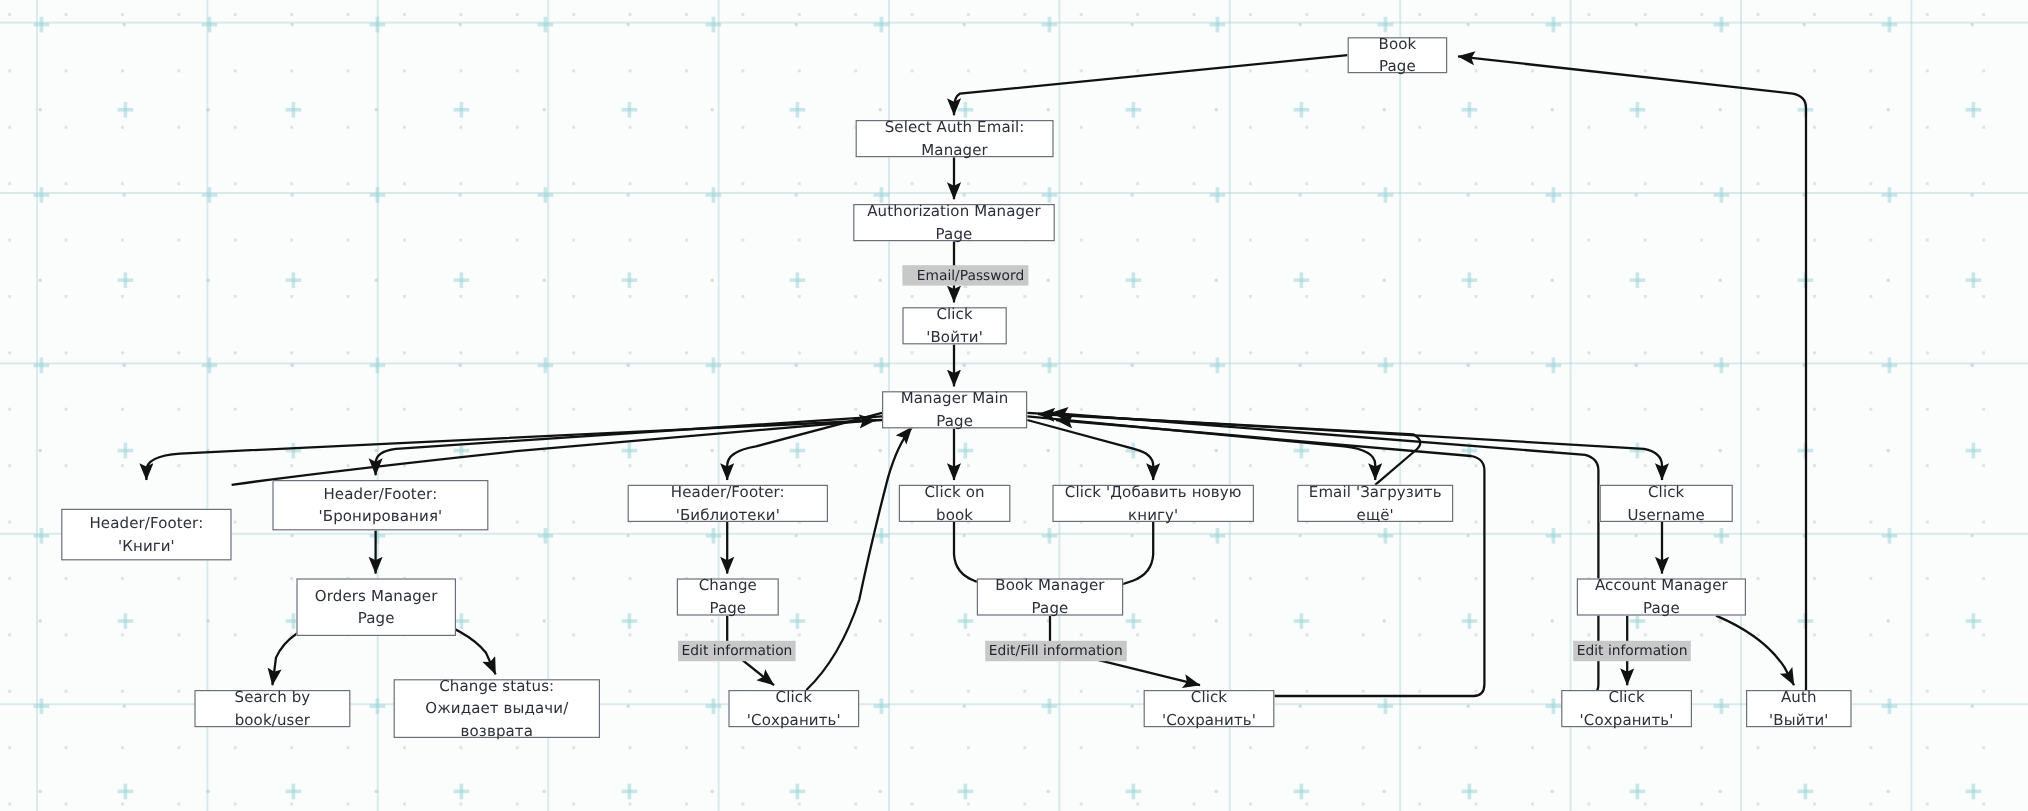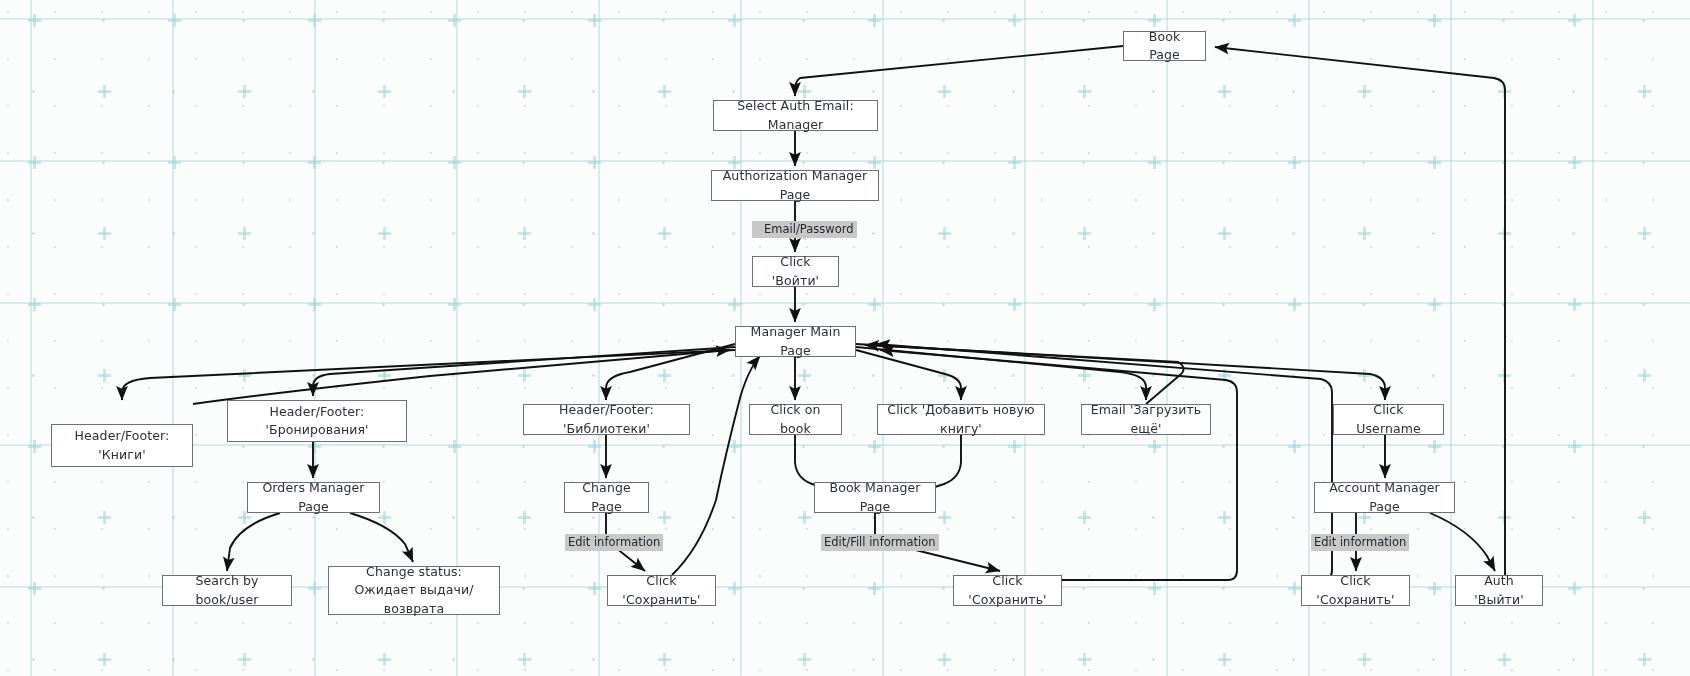--- a/index.html
+++ b/index.html
@@ -396,7 +396,7 @@
       <div class="node" style="left: 877px; top: 404px; width: 168px; height: 31px;">Click 'Добавить новую книгу'</div>
       <div class="node" style="left: 1081px; top: 404px; width: 130px; height: 31px;">Email 'Загрузить ещё'</div>
       <div class="node" style="left: 1333px; top: 404px; width: 111px; height: 31px;">Click Username</div>
-      <div class="node" style="left: 247px; top: 482px; width: 133px; height: 31px;">Orders Manager Page</div>
+      <div class="node" style="left: 247px; top: 482px; width: 133px; height: 48px;">Orders Manager Page</div>
       <div class="node" style="left: 564px; top: 482px; width: 85px; height: 31px;">Change Page</div>
       <div class="node" style="left: 814px; top: 482px; width: 122px; height: 31px;">Book Manager Page</div>
       <div class="node" style="left: 1314px; top: 482px; width: 141px; height: 31px;">Account Manager Page</div>

